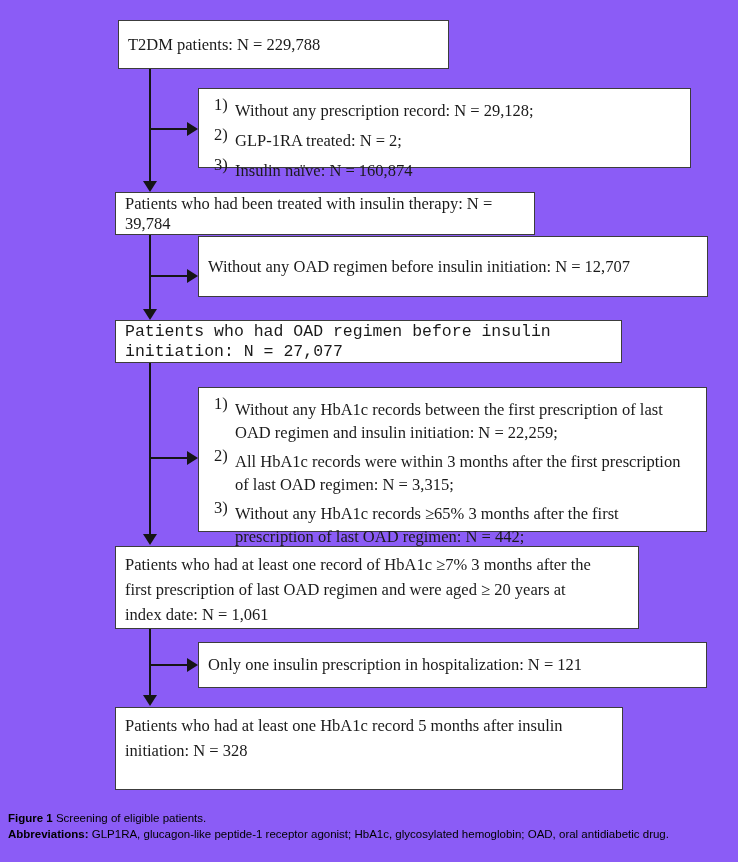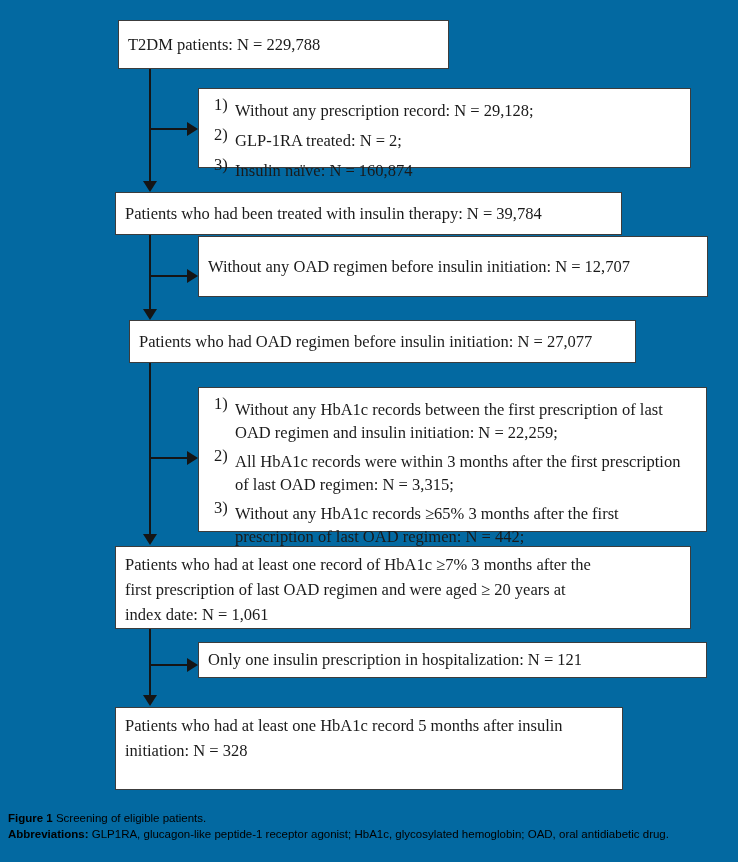--- a/index.html
+++ b/index.html
@@ -7,7 +7,7 @@
     position: relative;
     width: 738px;
     height: 862px;
-    background: #0369a1;
+    background: #8b5cf6;
     font-family: "Liberation Serif", serif;
     color: #1a1a1a;
     overflow: hidden;

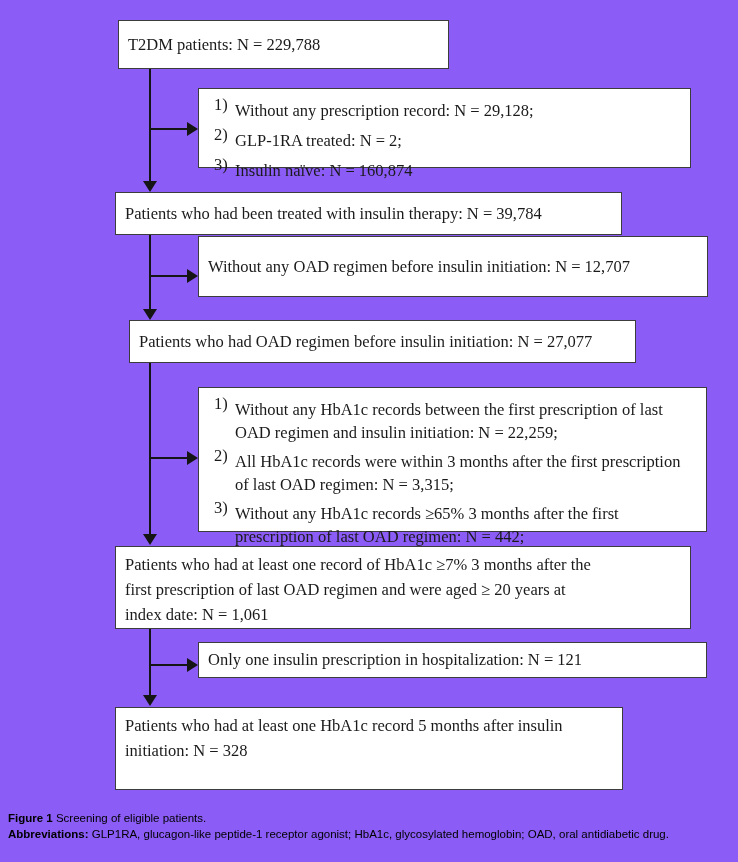--- a/index.html
+++ b/index.html
@@ -100,7 +100,7 @@
     </div>
   </div>
 
-  <div class="box vcenter" style="left:115px; top:192px; width:507px; height:43px;">
+  <div class="box vcenter" style="left:115px; top:192px; width:420px; height:43px;">
     <span>Patients who had been treated with insulin therapy: N = 39,784</span>
   </div>
 

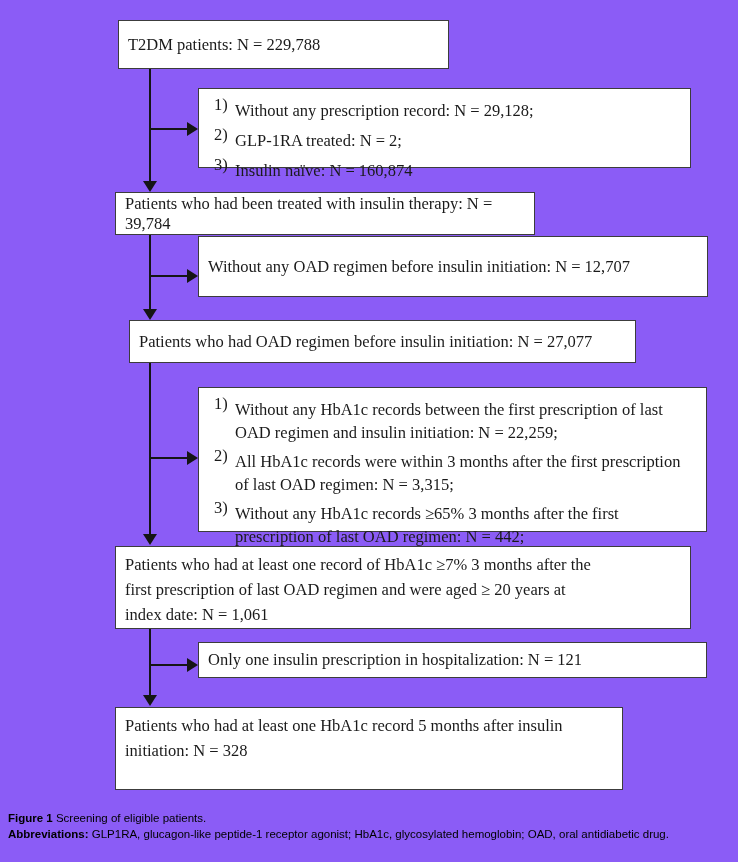--- a/index.html
+++ b/index.html
@@ -114,7 +114,7 @@
     <span>Without any OAD regimen before insulin initiation: N = 12,707</span>
   </div>
 
-  <div class="box vcenter" style="left:129px; top:320px; width:507px; height:43px;">
+  <div class="box vcenter" style="left:115px; top:320px; width:507px; height:43px;font-family:Liberation Mono, monospace;">
     <span>Patients who had OAD regimen before insulin initiation: N = 27,077</span>
   </div>
 

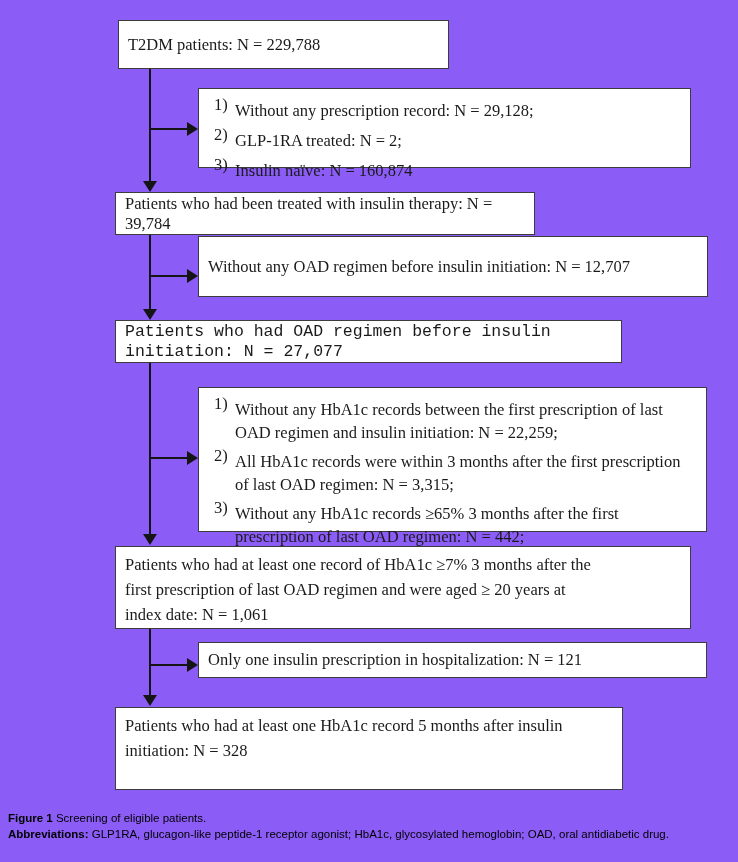--- a/index.html
+++ b/index.html
@@ -148,7 +148,7 @@
     </div>
   </div>
 
-  <div class="box multiline" style="left:115px; top:546px; width:576px; height:83px;">
+  <div class="box multiline" style="left:115px; top:546px; width:524px; height:83px;">
     <div class="line">Patients who had at least one record of HbA1c ≥7% 3 months after the</div>
     <div class="line">first prescription of last OAD regimen and were aged ≥ 20 years at</div>
     <div class="line">index date: N = 1,061</div>

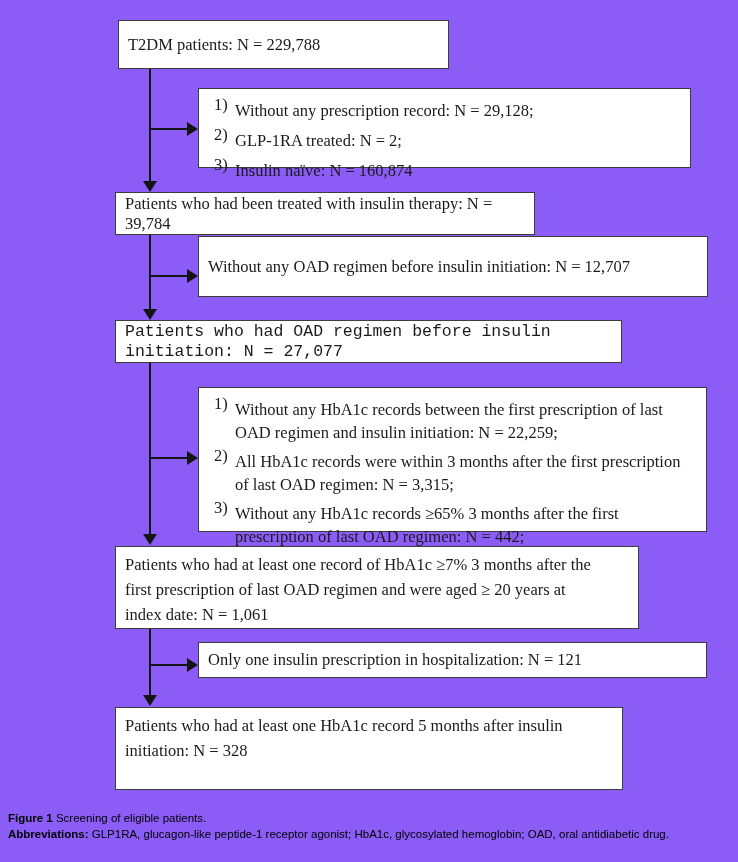--- a/index.html
+++ b/index.html
@@ -160,7 +160,7 @@
   <div class="hline" style="left:150px; top:664px; width:37px;"></div>
   <div class="arrow-right" style="left:187px; top:658px;"></div>
 
-  <div class="box vcenter" style="left:198px; top:642px; width:509px; height:36px;">
+  <div class="box vcenter" style="left:198px; top:642px; width:509px; height:46px;">
     <span>Only one insulin prescription in hospitalization: N = 121</span>
   </div>
 

